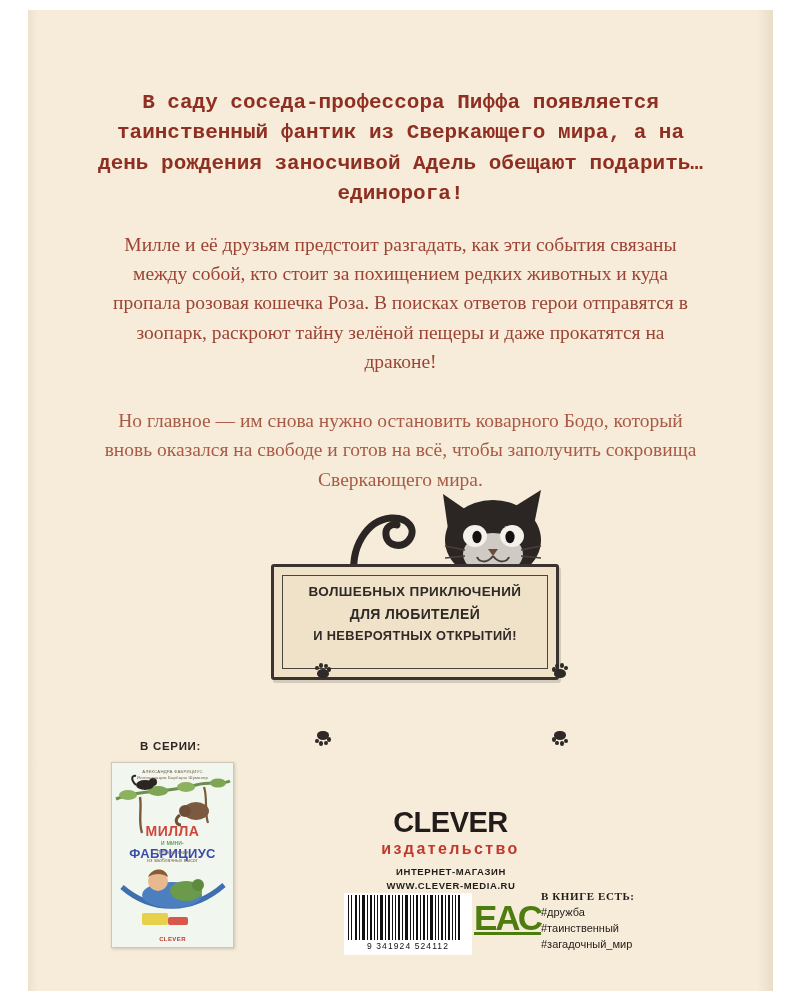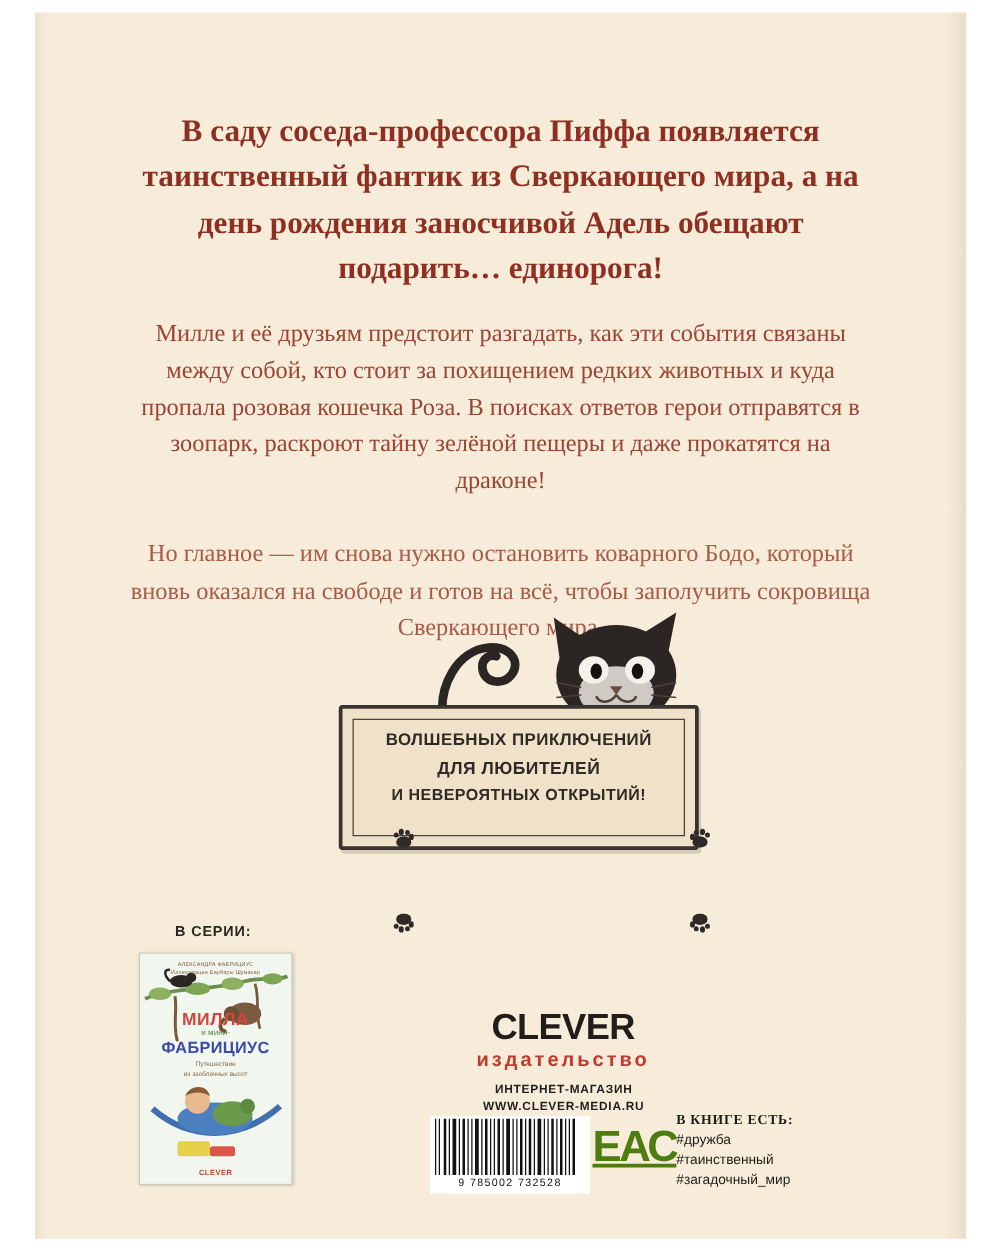--- a/index.html
+++ b/index.html
@@ -61,8 +61,9 @@
   }
   .para.p1 {
     font-weight: bold;
-    font-size: 25px;
+    font-size: 21px;
     color: #8e2f22;
+    font-family: Liberation Mono, monospace;
   }
   .para.p2 {
     font-size: 19.5px;

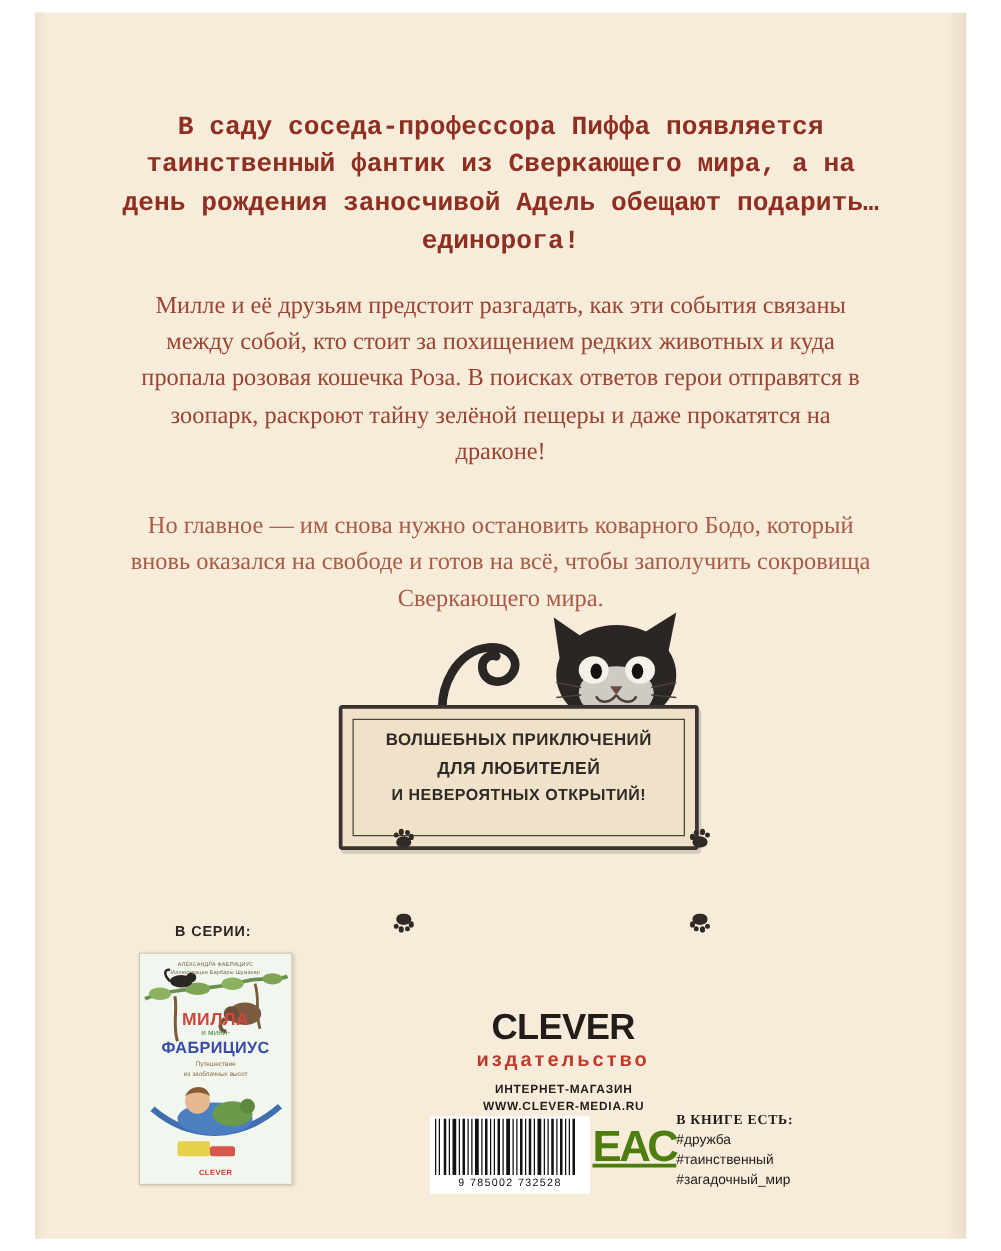--- a/index.html
+++ b/index.html
@@ -220,6 +220,7 @@
     color: #d0463a;
     letter-spacing: 0.5px;
     display: block;
+    margin-top: 16px;
   }
   #sb-title .amp {
     font-family: "Liberation Sans", sans-serif;

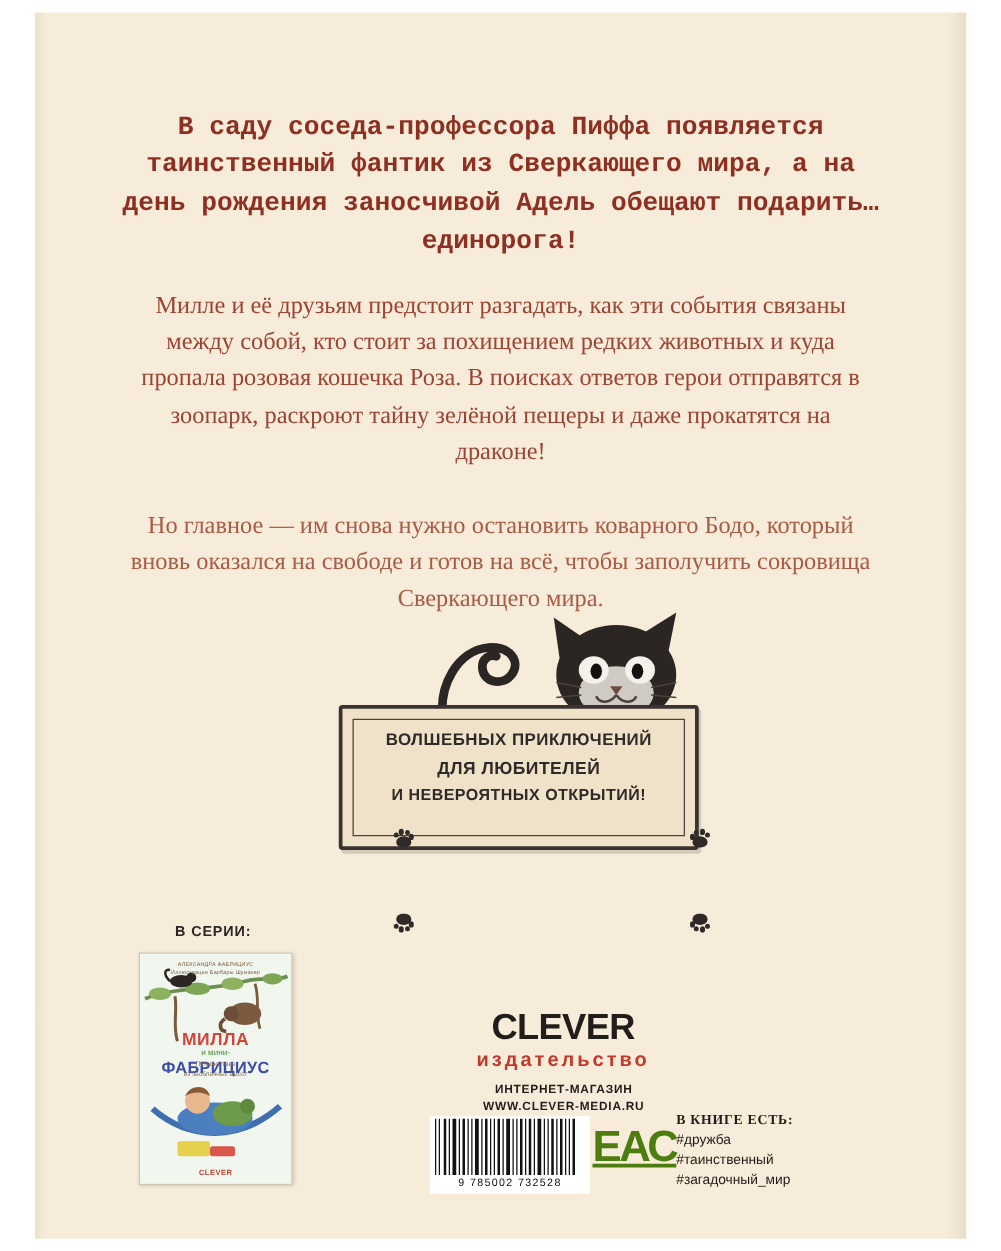--- a/index.html
+++ b/index.html
@@ -553,7 +553,7 @@
         <i style="left:108px;width:1px"></i>
           <i style="left:111px;width:2px"></i>
       </div>
-      <div id="barcode-number">9 785002 732528</div>
+      <div id="barcode-number">9 341924 524112</div>
     </div>
 
     <div id="eac">ЕАС</div>

